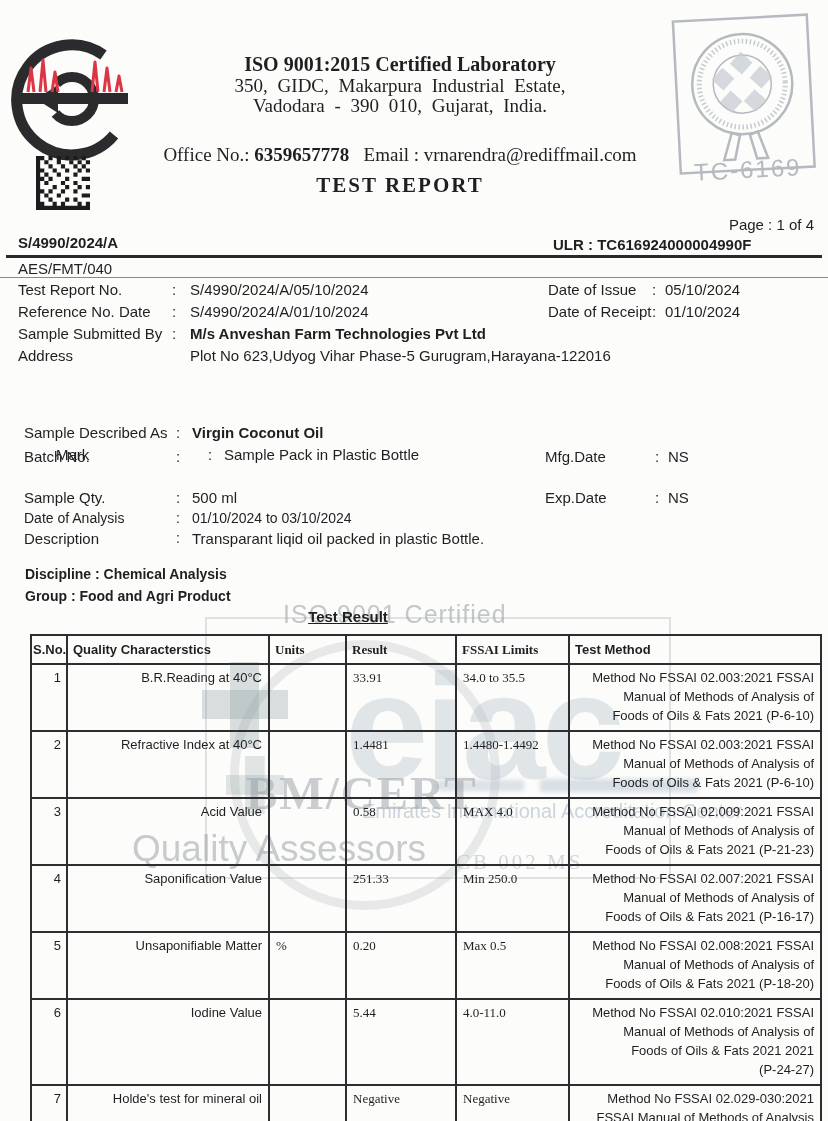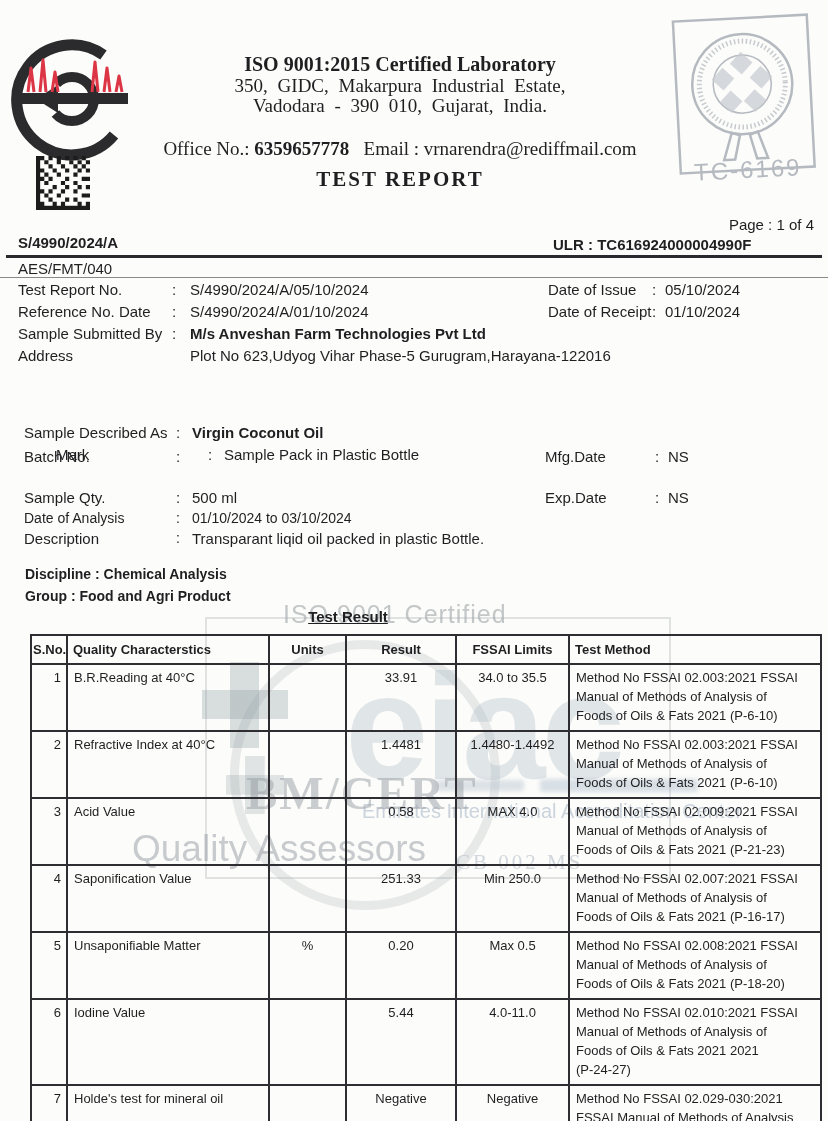--- a/index.html
+++ b/index.html
@@ -40,7 +40,7 @@
   .company-name { font-size:35px; font-weight:bold; line-height:38px; letter-spacing:0px; }
   .iso-line  { margin-top:3px; font-family:"Liberation Serif",serif; font-weight:bold; font-size:20px; }
   .addr-line { font-family:"Liberation Serif",serif; font-size:19px; line-height:20px; word-spacing:5px; }
-  .office-line { margin-top:22px; font-family:"Liberation Serif",serif; font-size:19px; }
+  .office-line { margin-top:28px; font-family:"Liberation Serif",serif; font-size:19px; }
   .office-line b { font-weight:bold; }
   .report-title { margin-top:7px; font-family:"Liberation Serif",serif; font-weight:bold; font-size:21px; letter-spacing:2px; }
   .page-label { top:216px; right:14px; font-size:15px; }

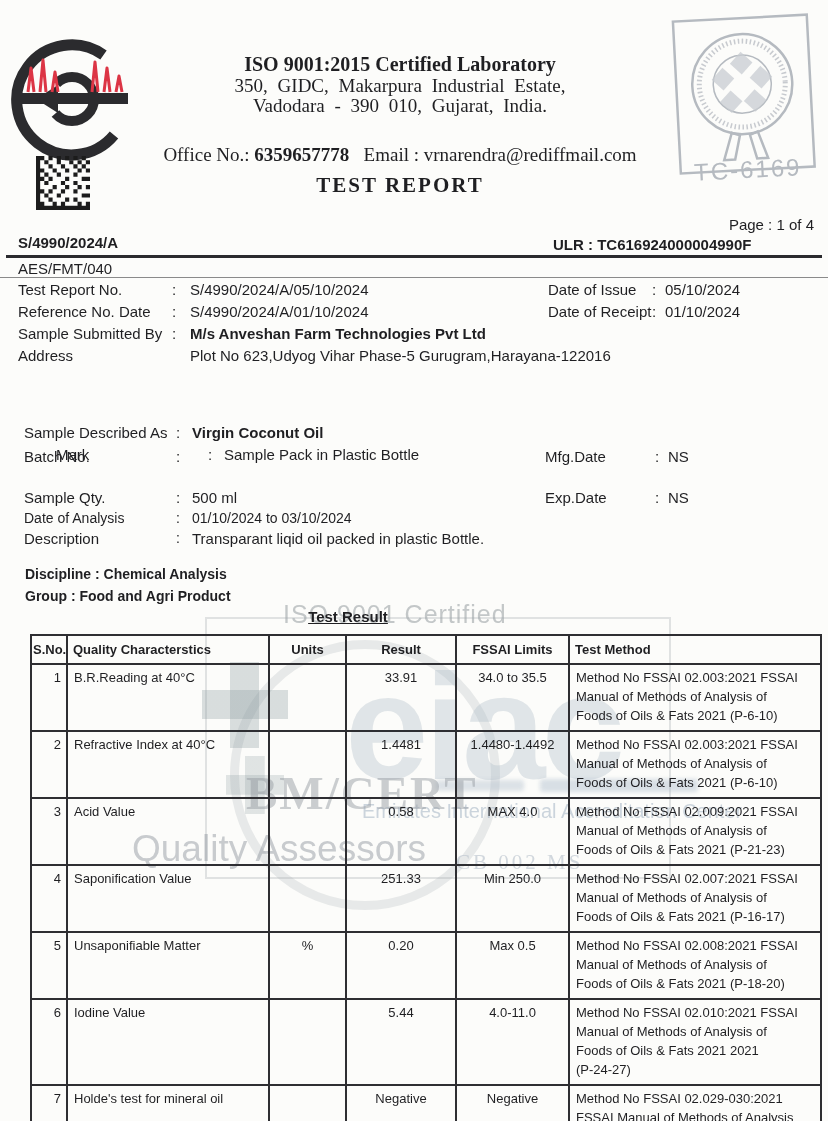--- a/index.html
+++ b/index.html
@@ -73,7 +73,7 @@
   .rtable th, .rtable td { border:2px solid #2e2e32; vertical-align:top; line-height:19px; background:transparent; }
   .rtable th { font-size:13px; font-weight:bold; padding:4px 5px; text-align:left; }
   .rtable td { font-size:13px; padding:3px 6px 5px; }
-  th.c, td.c { text-align:center; }
+  th.c, td.c { text-align:left;font-family:Liberation Serif, serif; }
   td.sno { text-align:right; padding-right:5px; }
   th.sno { padding:4px 1px; }
   td.method { white-space:pre-line; }

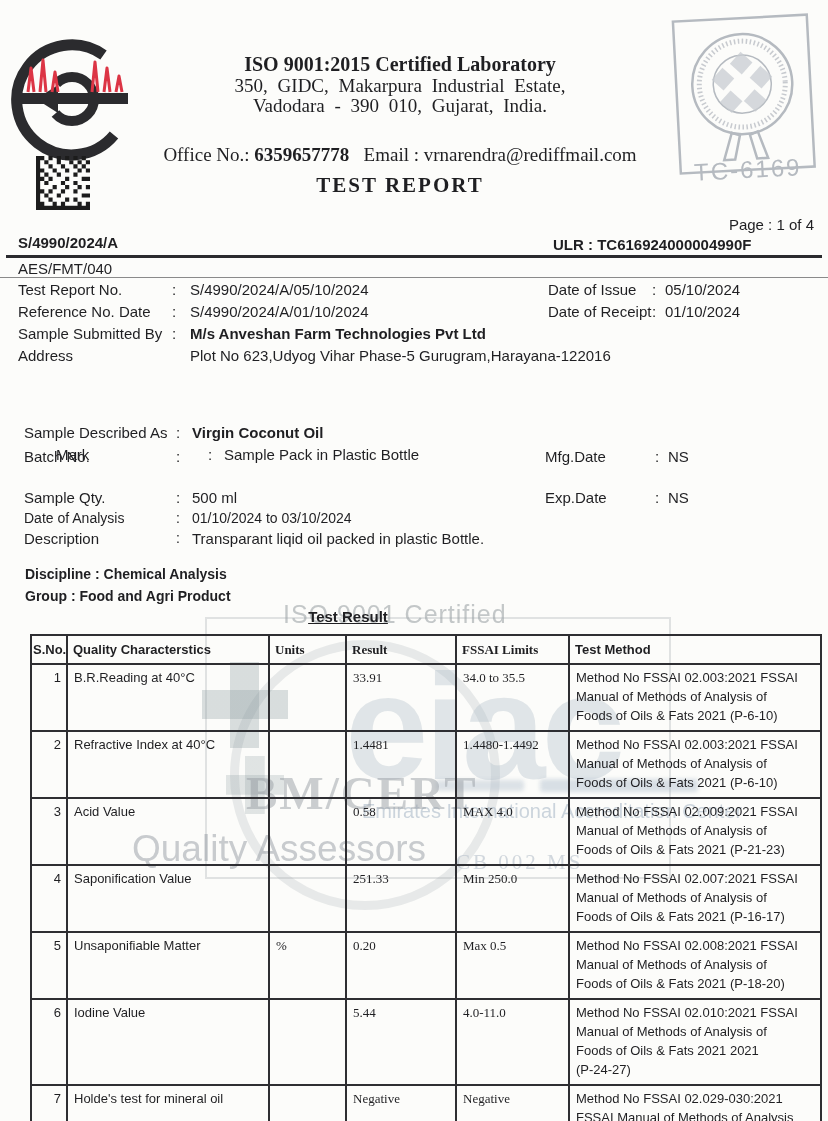--- a/index.html
+++ b/index.html
@@ -70,7 +70,7 @@
   .tr-title   { left:16px; top:608px; width:664px; text-align:center; font-size:15px; font-weight:bold; text-decoration:underline; }
   
   .rtable { position:absolute; left:30px; top:634px; border-collapse:collapse; table-layout:fixed; width:790px; background:transparent; }
-  .rtable th, .rtable td { border:2px solid #2e2e32; vertical-align:top; line-height:19px; background:transparent; }
+  .rtable th, .rtable td { border:2px solid #2e2e32; vertical-align:top; line-height:19px; background:transparent;text-align:right; }
   .rtable th { font-size:13px; font-weight:bold; padding:4px 5px; text-align:left; }
   .rtable td { font-size:13px; padding:3px 6px 5px; }
   th.c, td.c { text-align:left;font-family:Liberation Serif, serif; }

